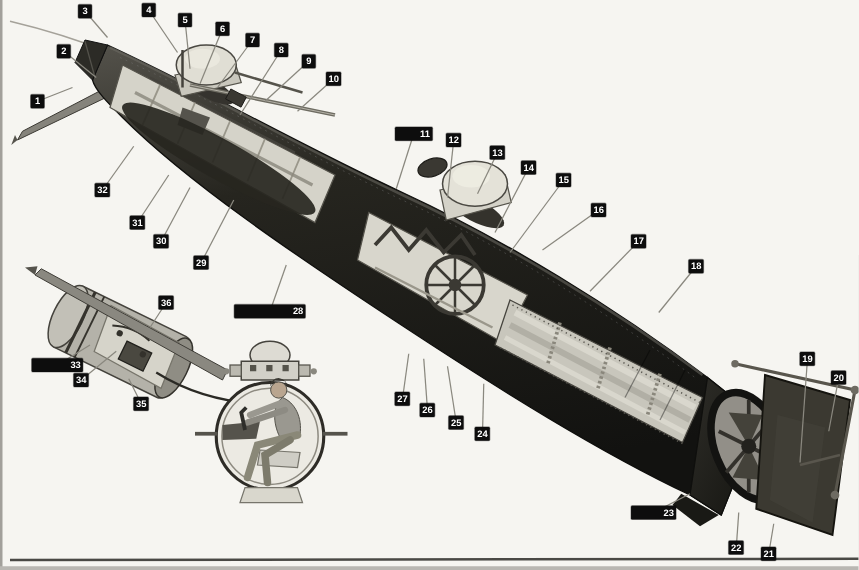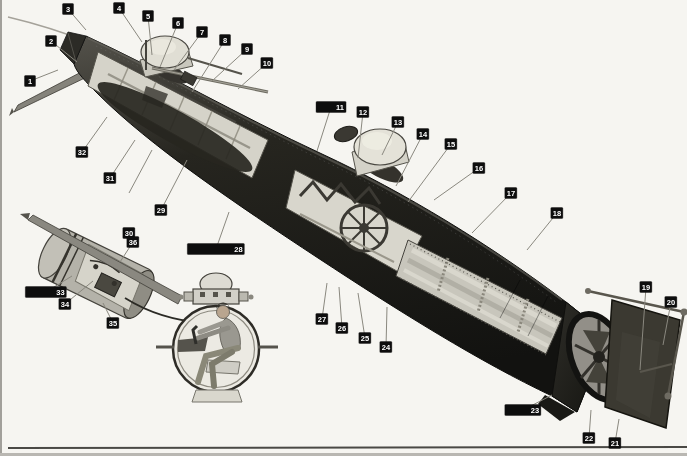--- a/index.html
+++ b/index.html
@@ -295,7 +295,7 @@
       <div class="lbl" style="left: 322px; top: 319px;">27</div>
       <div class="lbl" style="left: 216px; top: 249px; padding-left: 47px;">28</div>
       <div class="lbl" style="left: 161px; top: 210px; text-align: center;">29</div>
-      <div class="lbl" style="left: 129px; top: 193px; margin-top: 40px;">30</div>
+      <div class="lbl" style="left: 129px; top: 193px;">30</div>
       <div class="lbl" style="left: 110px; top: 178px;">31</div>
       <div class="lbl" style="left: 82px; top: 152px;">32</div>
       <div class="lbl" style="left: 46px; top: 292px; padding-left: 31px;">33</div>

